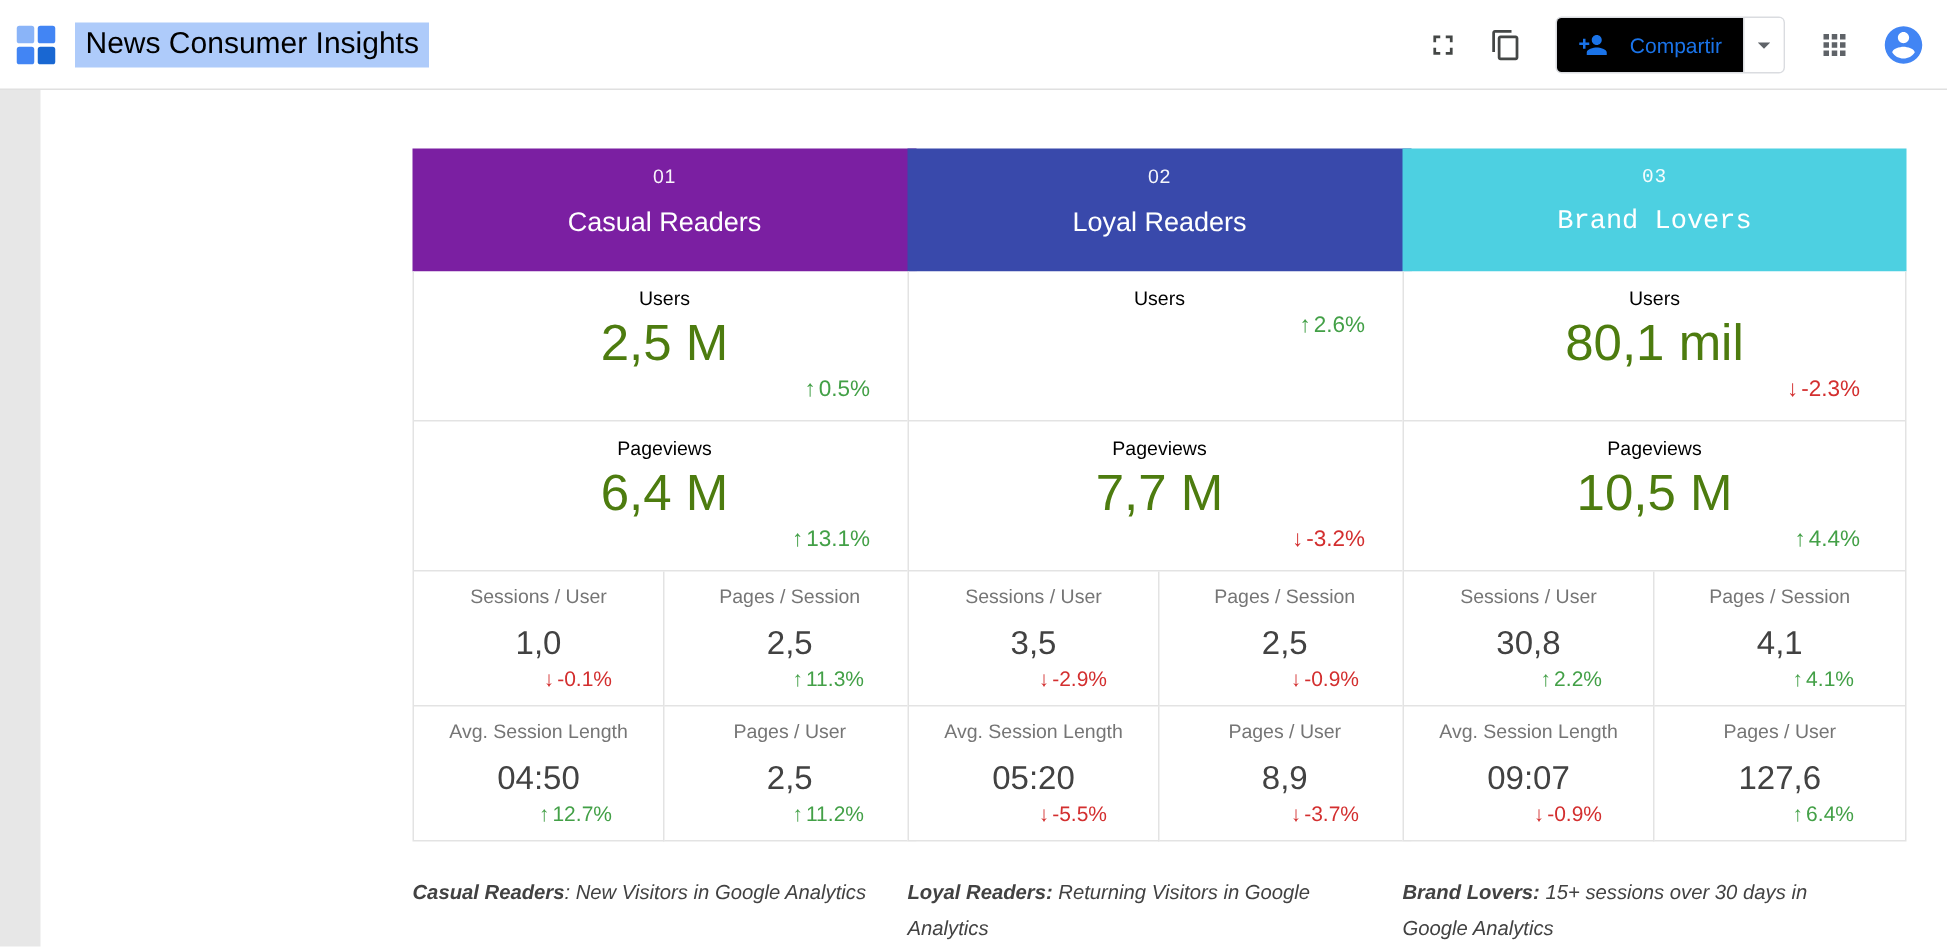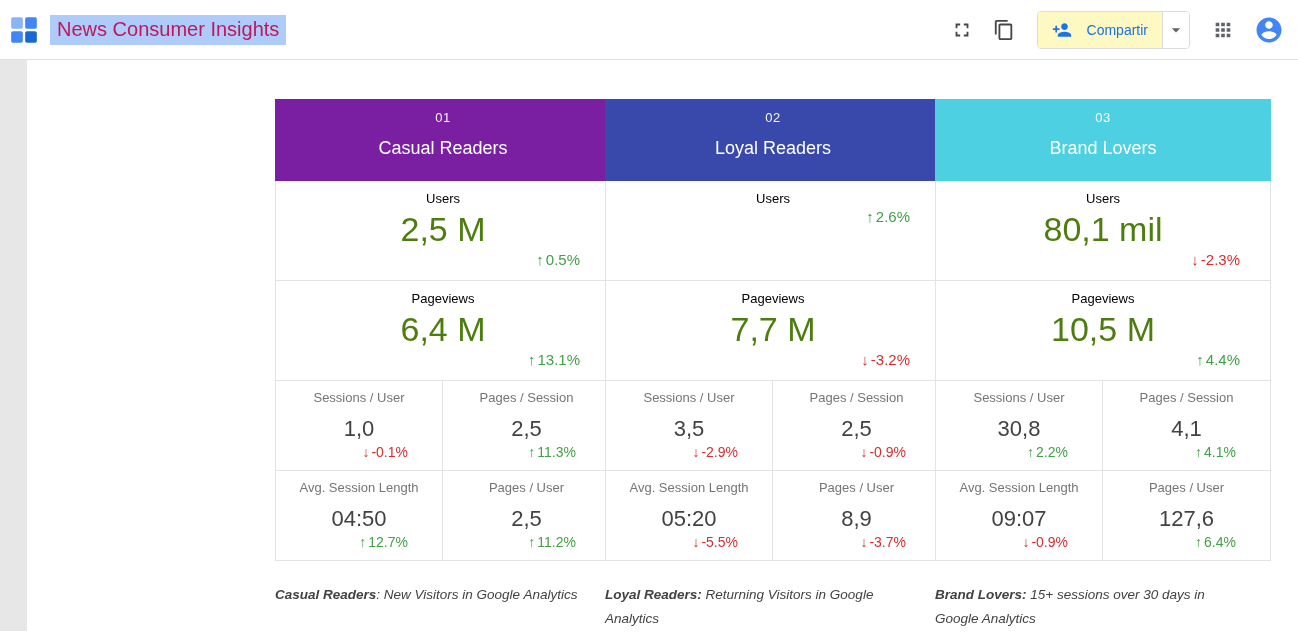--- a/index.html
+++ b/index.html
@@ -27,7 +27,7 @@
   .logo { display: flex; align-items: center; }
   .report-title {
     font-size: 20px;
-    color: #be185d;
+    color: #000000;
     background: #aecbfa;
     padding: 3px 7px 4px 7px;
     cursor: text;

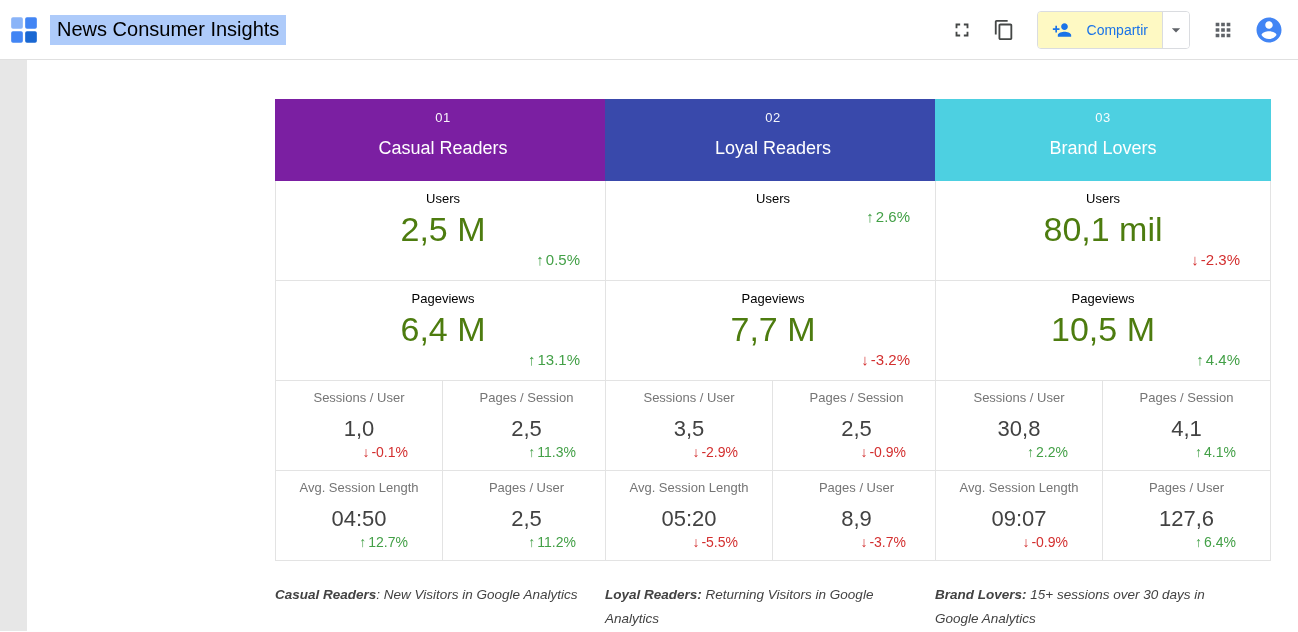--- a/index.html
+++ b/index.html
@@ -46,7 +46,7 @@
   }
   .share-btn {
     display: flex; align-items: center; gap: 15px;
-    border: none; background: #fef9c3; cursor: pointer;
+    border: none; background: #000000; cursor: pointer;
     padding: 0 14px; color: #1a73e8; font-size: 14px; font-weight: 500;
     font-family: "Liberation Sans", sans-serif;
   }

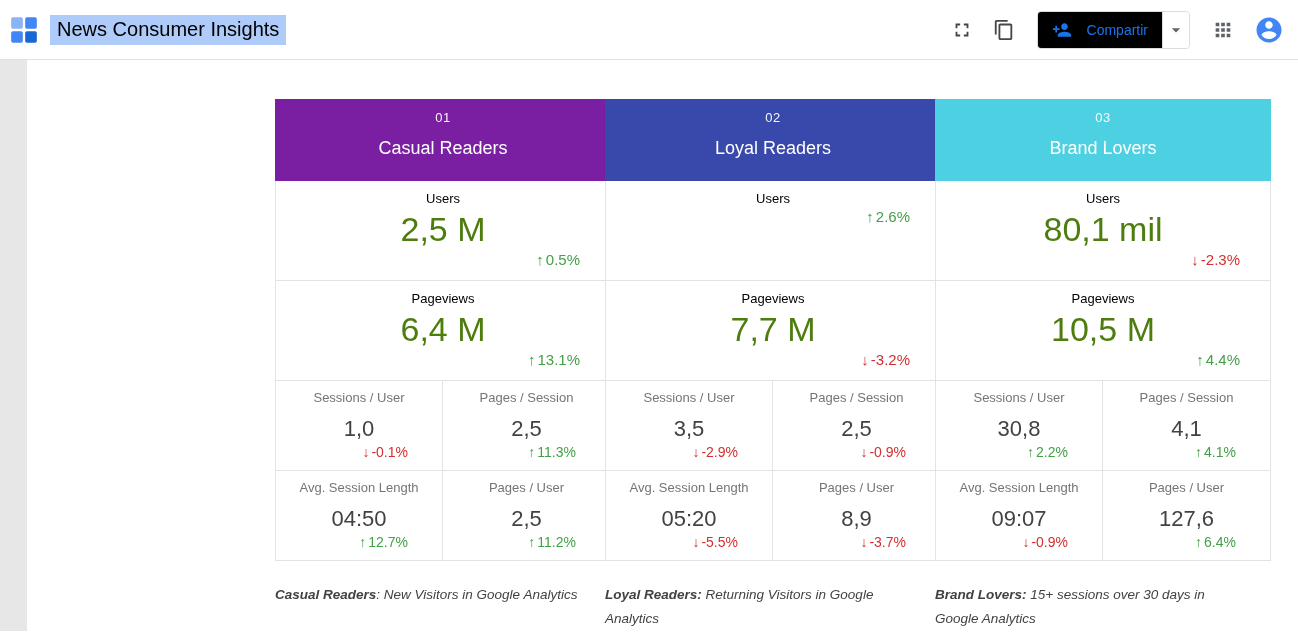--- a/index.html
+++ b/index.html
@@ -255,7 +255,7 @@
   </div>
 
   <div class="card-col" id="card-2">
-    <div class="card-header" style="background-color: rgb(77, 208, 225);">
+    <div class="card-header" style="background-color: rgb(77, 208, 225); font-family: Liberation Mono, monospace;">
       <div class="card-number">03</div>
       <div class="card-title">Brand Lovers</div>
     </div>

